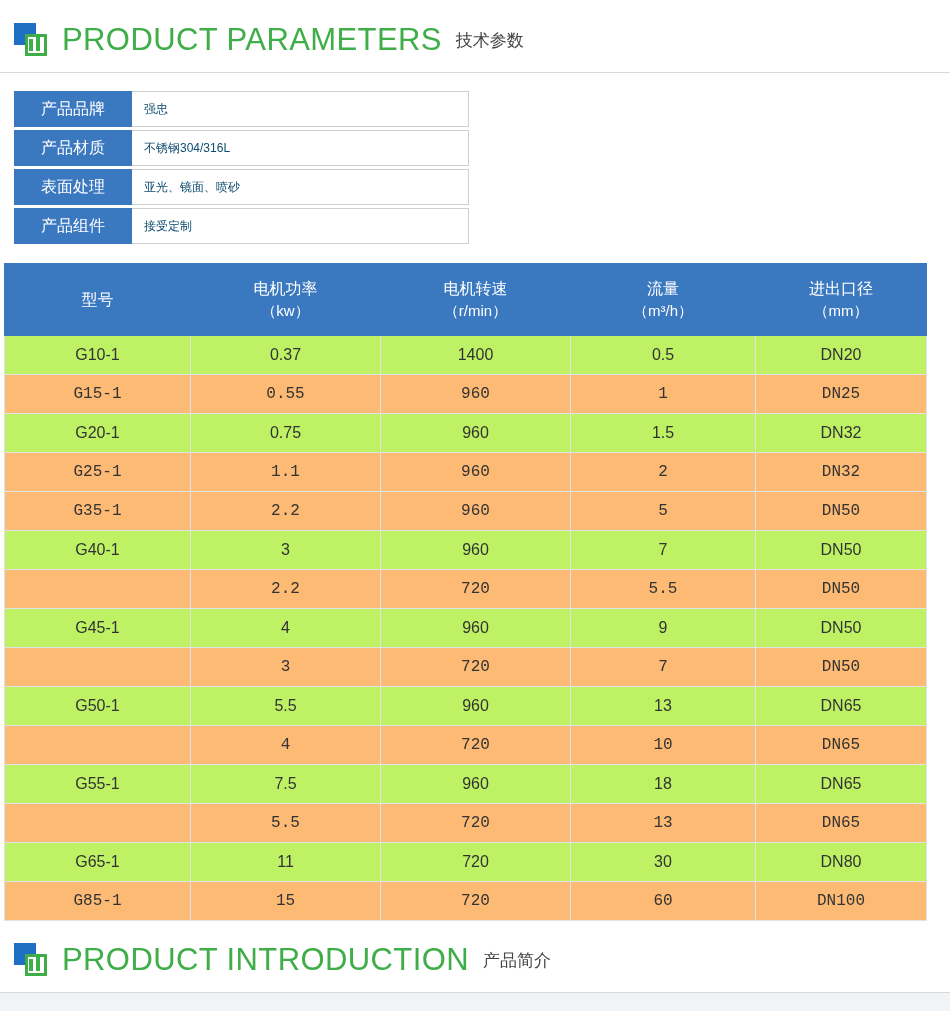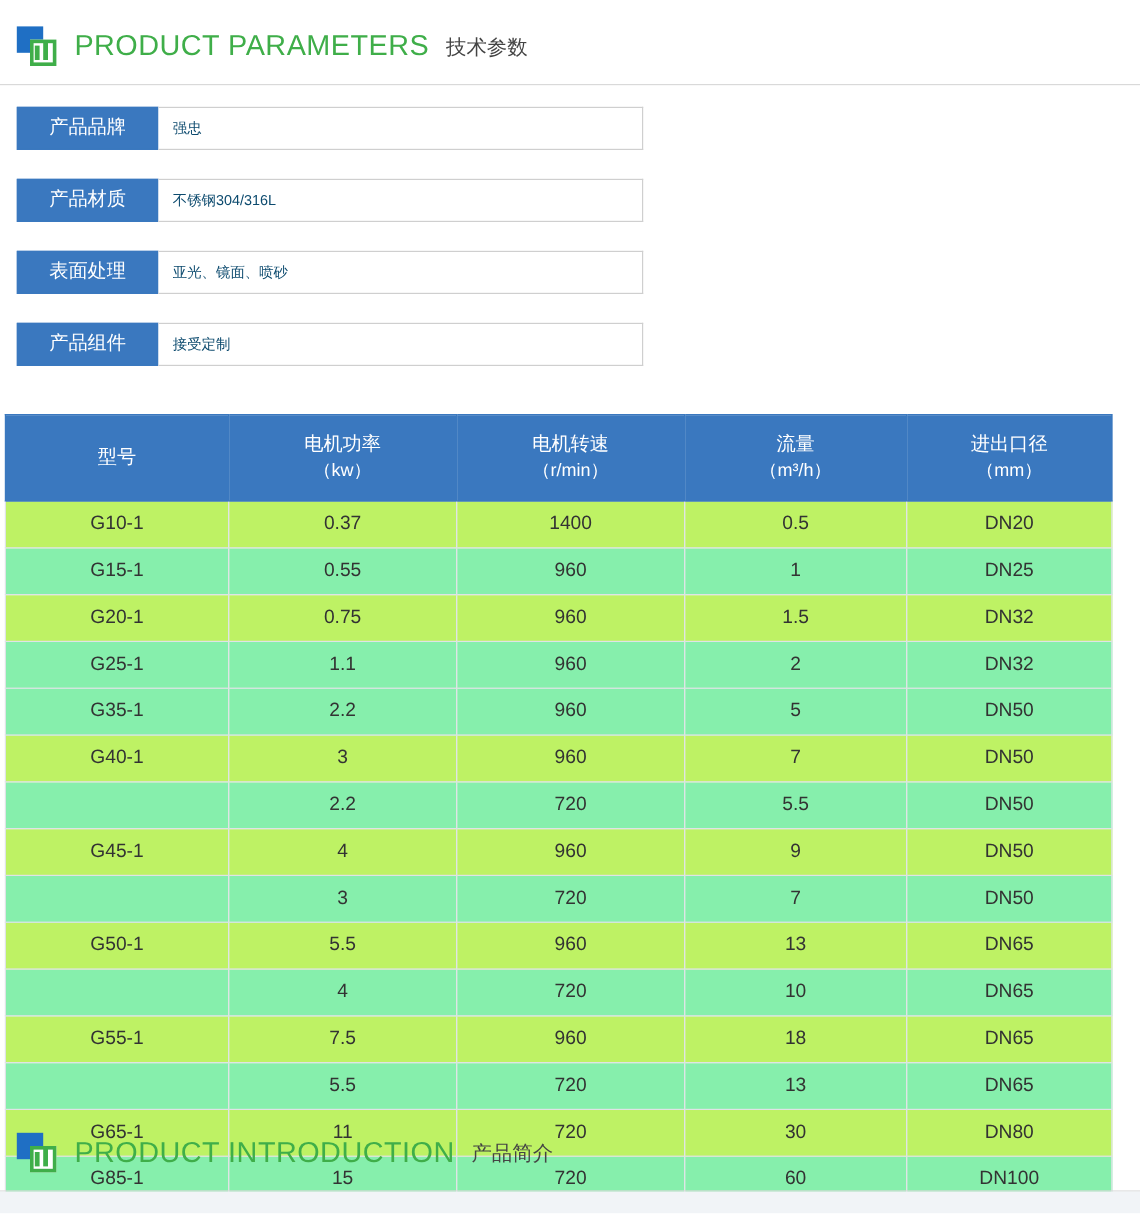--- a/index.html
+++ b/index.html
@@ -56,7 +56,7 @@
   }
   .sec-title-en {
     color: #3fae49;
-    font-size: 24px;
+    font-size: 31px;
     letter-spacing: 0.4px;
     font-weight: normal;
   }

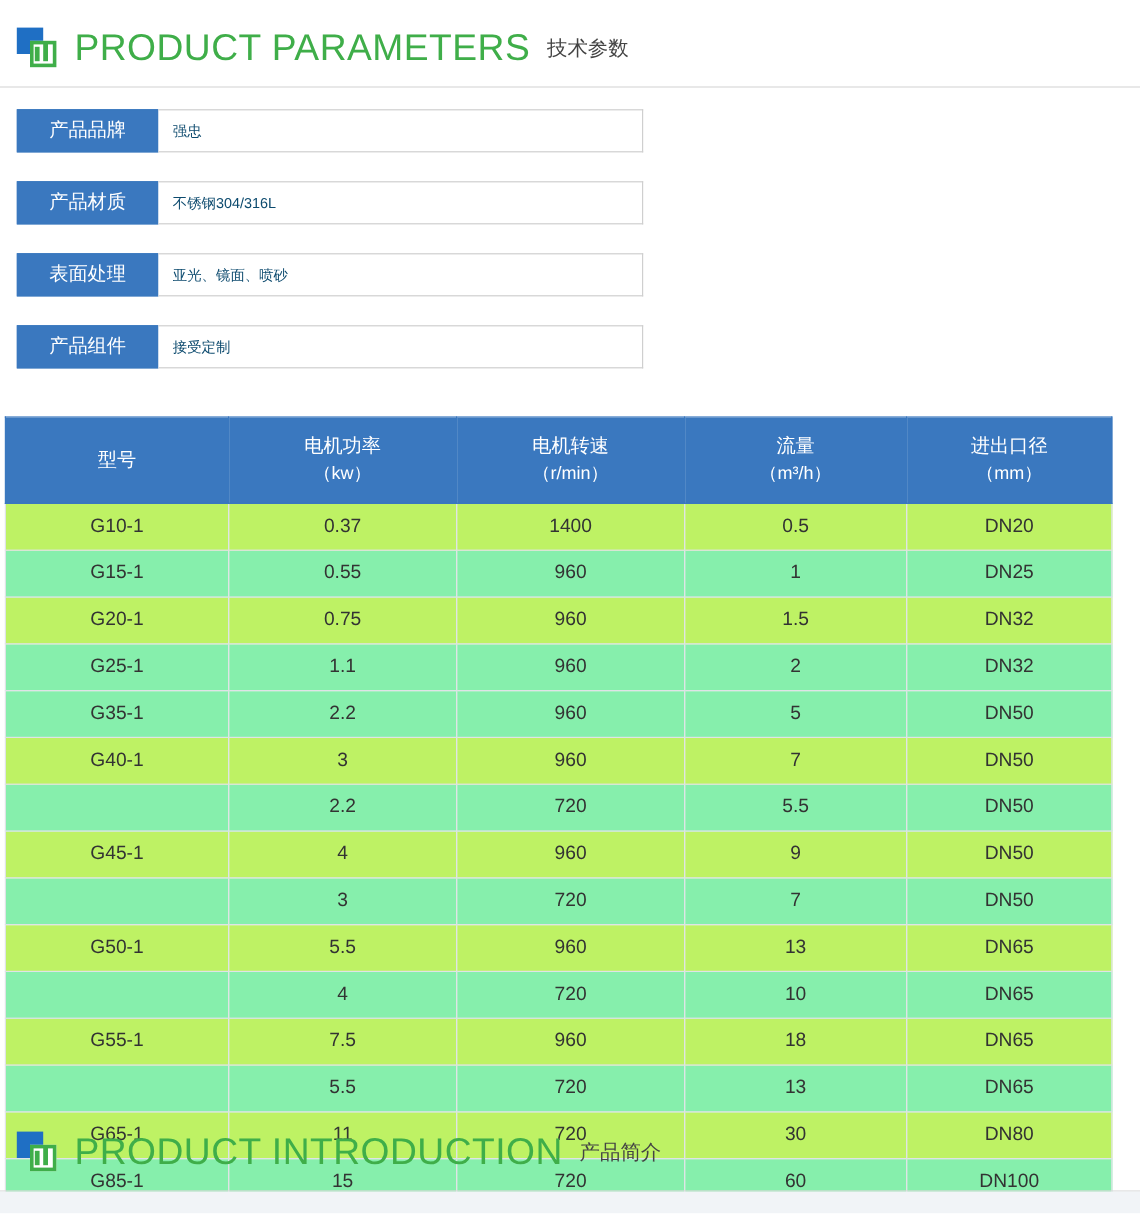--- a/index.html
+++ b/index.html
@@ -81,8 +81,8 @@
   }
   .spec-row {
     display: flex;
-    width: 522px;
-    margin-bottom: 24px;
+    width: 455px;
+    margin-bottom: 3px;
   }
   .spec-label {
     width: 118px;

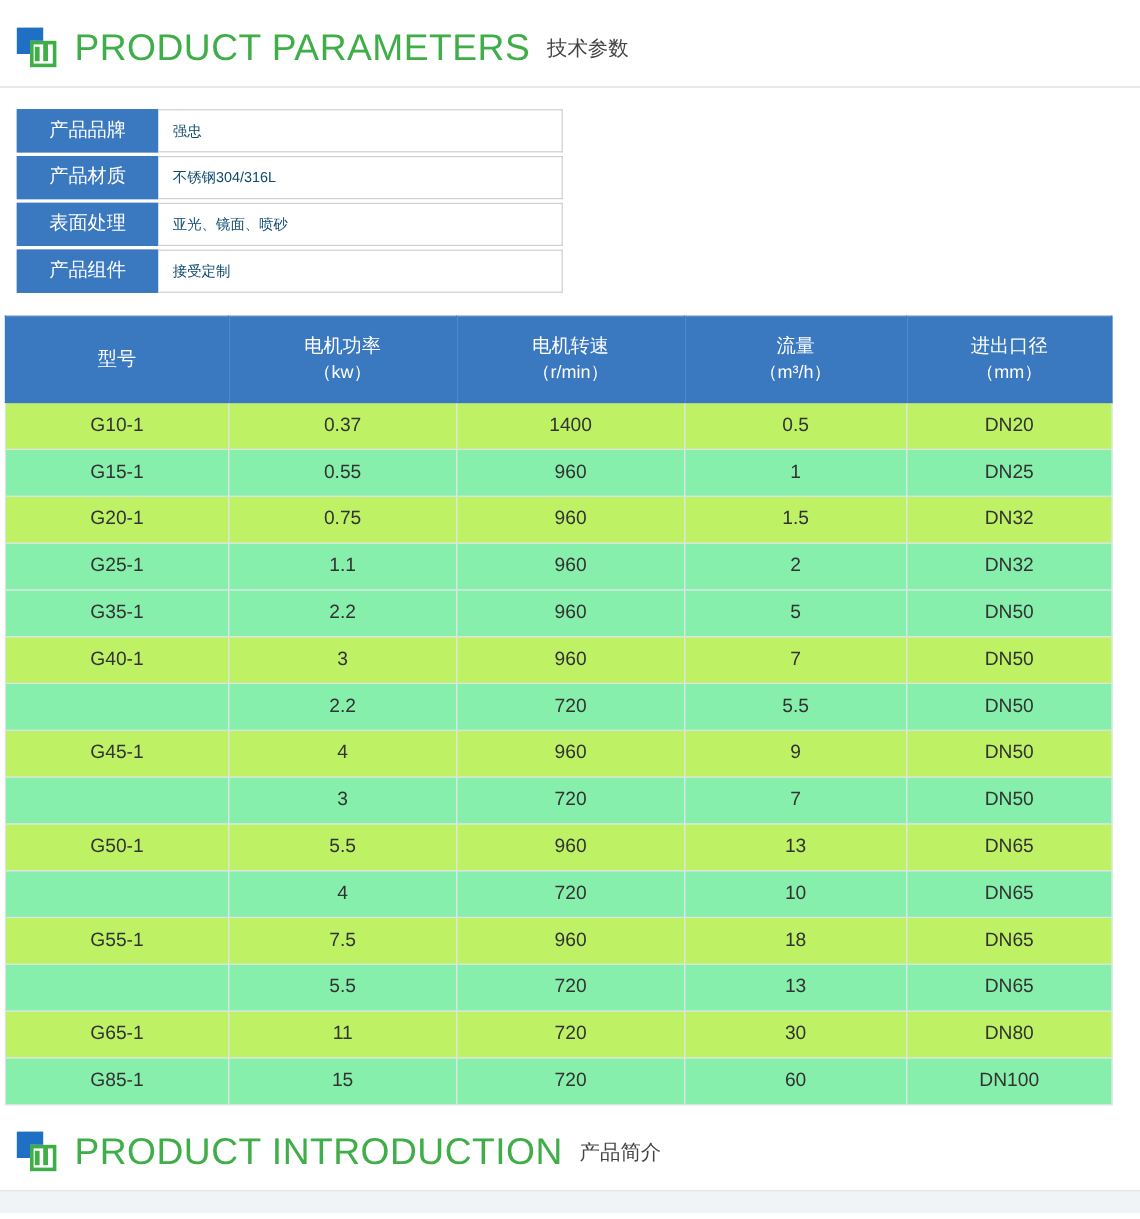--- a/index.html
+++ b/index.html
@@ -140,7 +140,7 @@
     padding: 0 4px;
   }
   table.params tr.odd td { background: #bef264; text-align: center; }
-  table.params tr.even td { background: #86efac; }
+  table.params tr.even td { background: #fdba74; font-family: Liberation Mono, monospace; }
 
   
   col.c0 { width: 186px; }

